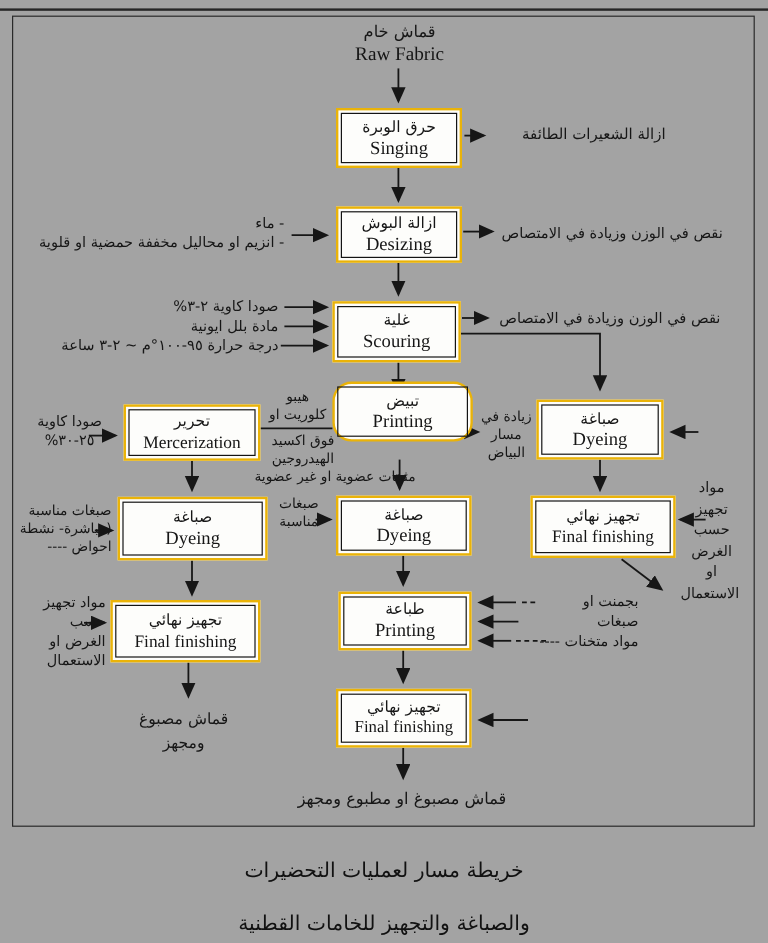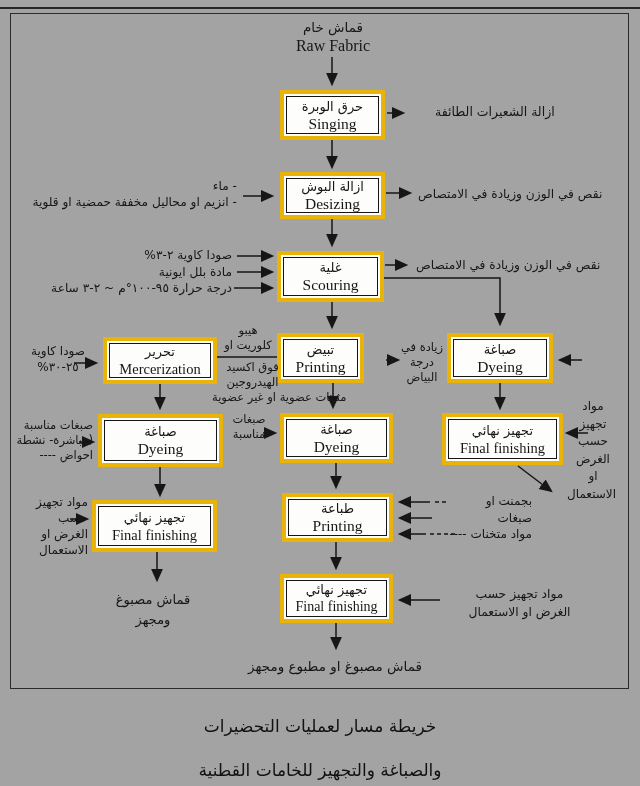--- a/index.html
+++ b/index.html
@@ -14,7 +14,7 @@
   .frame{position:absolute;left:10px;top:13px;width:617px;height:674px;border:1.6px solid #2a2a2a;}
   svg.connectors{position:absolute;left:0;top:0;width:640px;height:786px;}
 
-  .pbox{position:absolute;border:4px solid #eab308;background:#fdfdfb;padding:2px;box-sizing:border-box;}
+  .pbox{position:absolute;border:2px solid #eab308;background:#fdfdfb;padding:2px;box-sizing:border-box;}
   .pbox .inner{
     border:1px solid #141414;width:100%;height:100%;box-sizing:border-box;
     display:flex;flex-direction:column;align-items:center;justify-content:center;

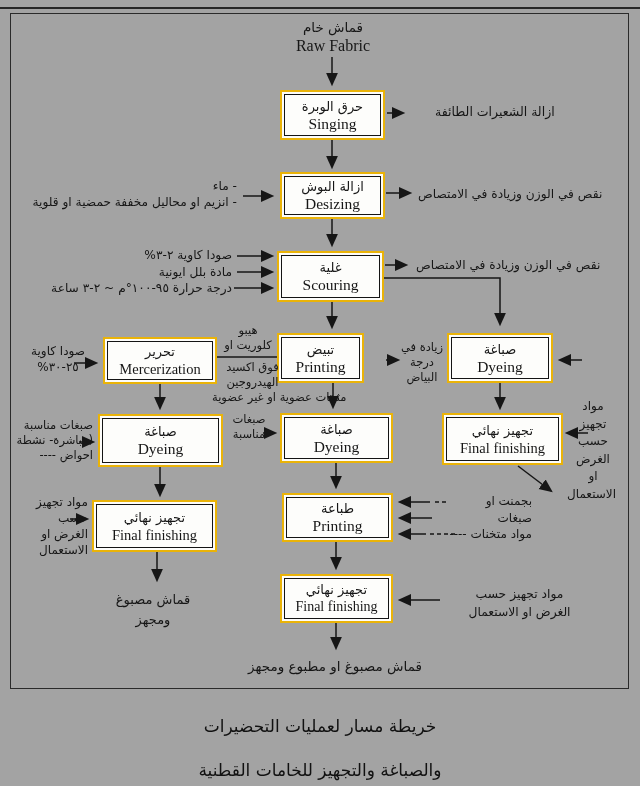--- a/index.html
+++ b/index.html
@@ -116,7 +116,7 @@
     <div class="en">Desizing</div>
       </div>
   </div>
-  <div class="pbox" style="left:277px;top:333px;width:87px;height:50px;">
+  <div class="pbox" style="left:277px;top:318px;width:117px;height:50px;border-radius:16px;">
     <div class="inner">
         <div class="ar">تبيض</div>
     <div class="en">Printing</div>

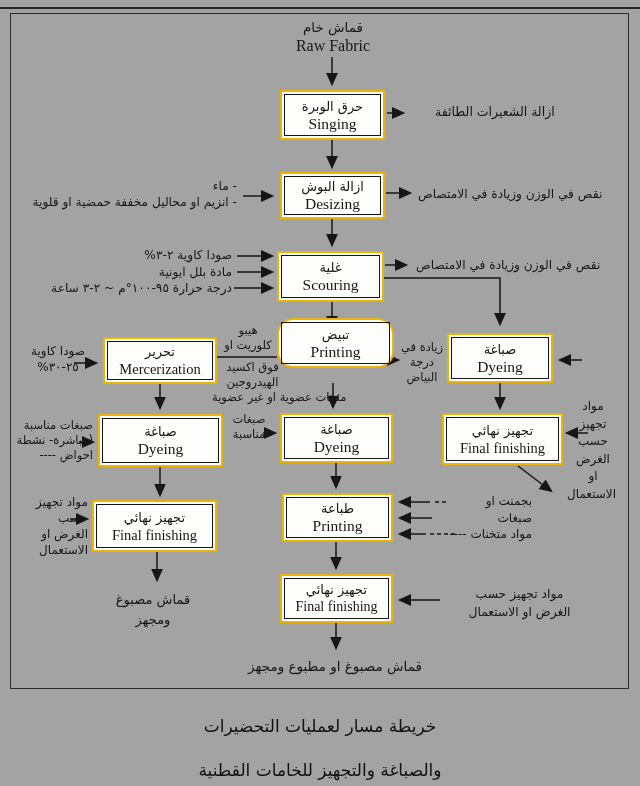--- a/index.html
+++ b/index.html
@@ -204,7 +204,7 @@
 
   <div class="ann center" style="left:399px;top:340px;width:46px;font-size:11.5px;line-height:15px;">
     <div>زيادة في</div>
-    <div>درجة</div>
+    <div>مسار</div>
     <div>البياض</div>
   </div>
 

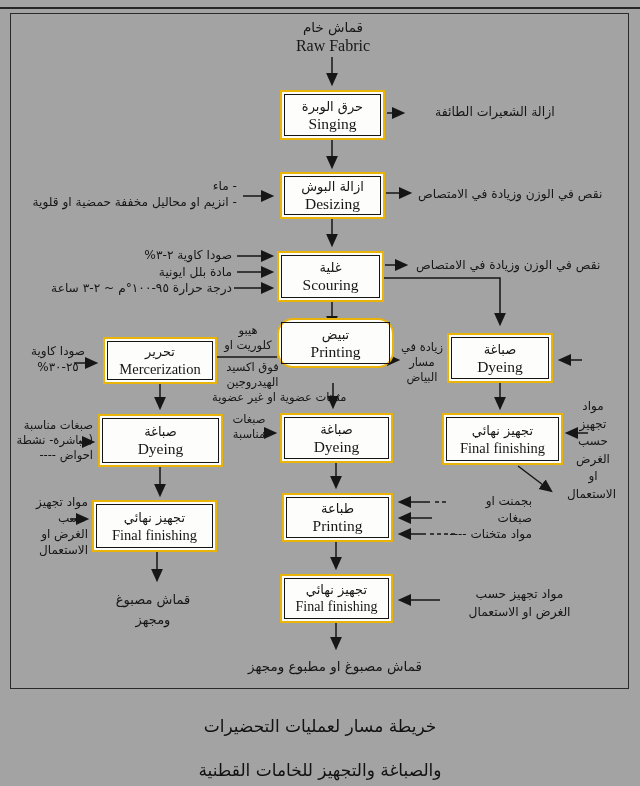--- a/index.html
+++ b/index.html
@@ -243,10 +243,6 @@
     <div>الاستعمال</div>
   </div>
 
-  <div class="ann center" style="left:452px;top:585px;width:135px;font-size:12.3px;line-height:18px;">
-    <div>مواد تجهيز حسب</div>
-    <div>الغرض او الاستعمال</div>
-  </div>
 
   <div class="outtext" style="left:103px;top:590px;width:100px;">
     <div>قماش مصبوغ</div>

